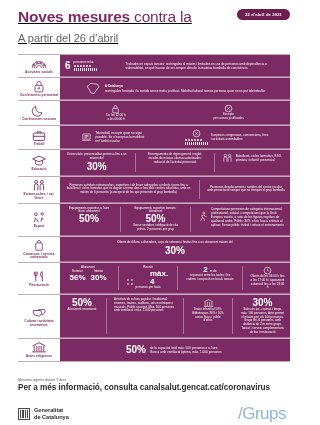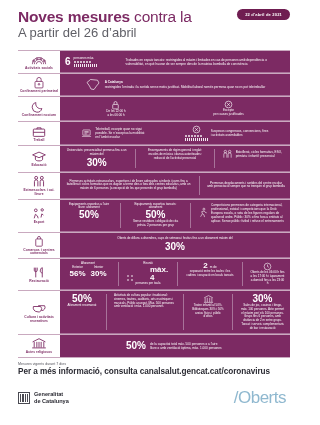--- a/index.html
+++ b/index.html
@@ -12,7 +12,7 @@
   .page { position: relative; width: 300px; height: 425px; background:#fff; }
 
   
-  .header { padding: 9px 14px 4px 18px; position: relative; }
+  .header { padding: 9px 14px 4px 18px; position: relative; text-decoration: underline; }
   .title-l1 { font-size: 15.5px; color:#7c2a63; font-weight:400; letter-spacing:-0.2px; line-height:1.06; }
   .title-l1 b { font-weight:700; }
   .title-l2 { font-size: 15.5px; color:#7c2a63; font-weight:700; line-height:1.06; letter-spacing:-0.2px;}

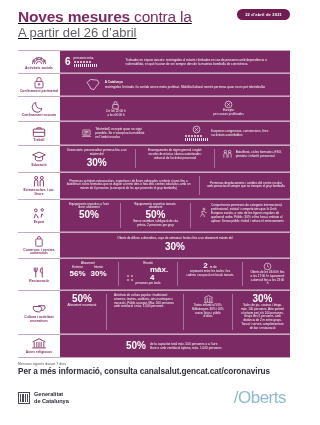--- a/index.html
+++ b/index.html
@@ -17,7 +17,7 @@
   .title-l1 b { font-weight:700; }
   .title-l2 { font-size: 15.5px; color:#7c2a63; font-weight:700; line-height:1.06; letter-spacing:-0.2px;}
   .title-l2 .thin { font-weight: 400; }
-  .subtitle { font-size: 13px; color:#5f5f66; margin-top: 0; font-weight:400;}
+  .subtitle { font-size: 11px; color:#5f5f66; margin-top: 7px; font-weight:400;}
   .date-badge {
     position:absolute; right:10px; top:9px;
     background:#6f1d51; color:#fff;

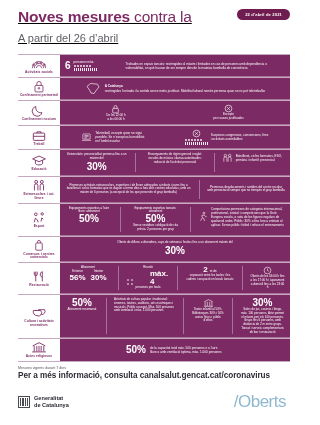--- a/index.html
+++ b/index.html
@@ -65,7 +65,7 @@
   .stick i { width:1px; height:3px; background:#fff; display:block; opacity:.9; }
 
   
-  .footer { padding: 4px 10px 0 18px; }
+  .footer { padding: 16px 10px 0 18px; }
   .f-small { font-size:3.6px; color:#56565e; }
   .f-big { font-size:8.2px; color:#2b2b33; font-weight:700; margin-top:1px; letter-spacing:-0.05px; }
   .logos { display:flex; align-items:center; justify-content:space-between; padding: 12px 14px 0 18px; }

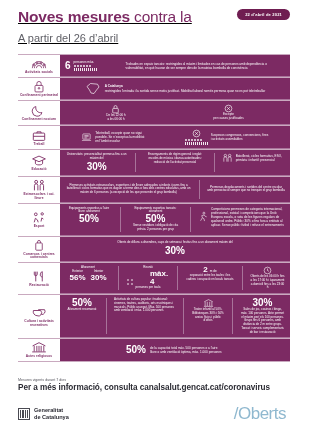--- a/index.html
+++ b/index.html
@@ -546,7 +546,7 @@
         <span>de Catalunya</span>
       </span>
     </div>
-    <div class="salut">/Oberts</div>
+    <div class="salut">/Grups</div>
   </div>
 
 </div>

